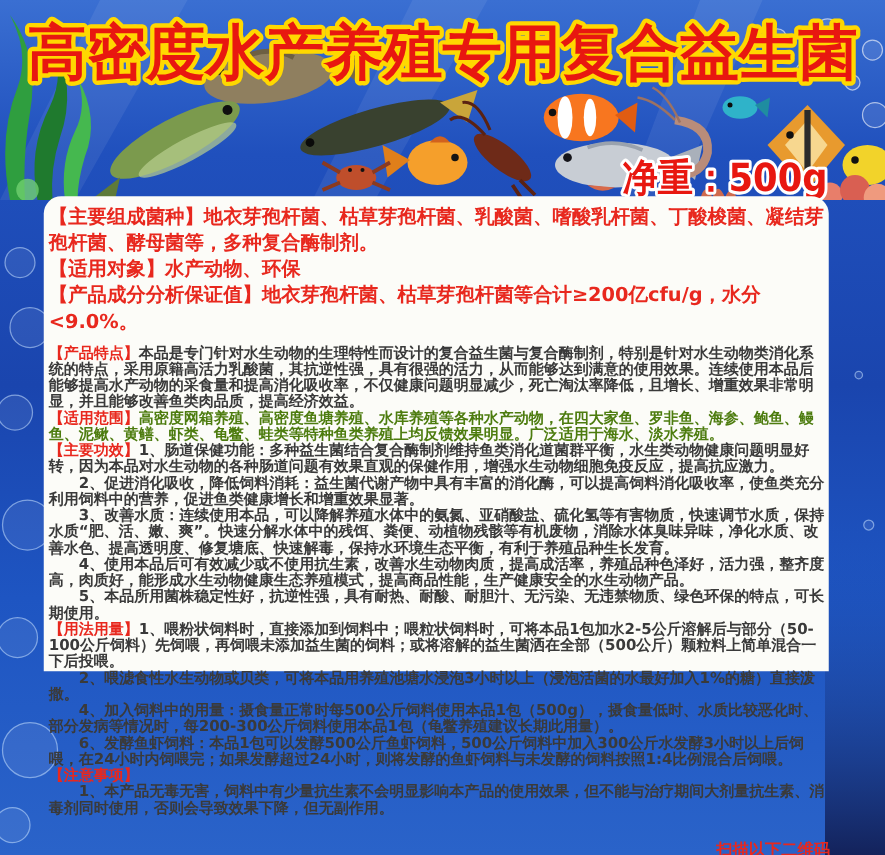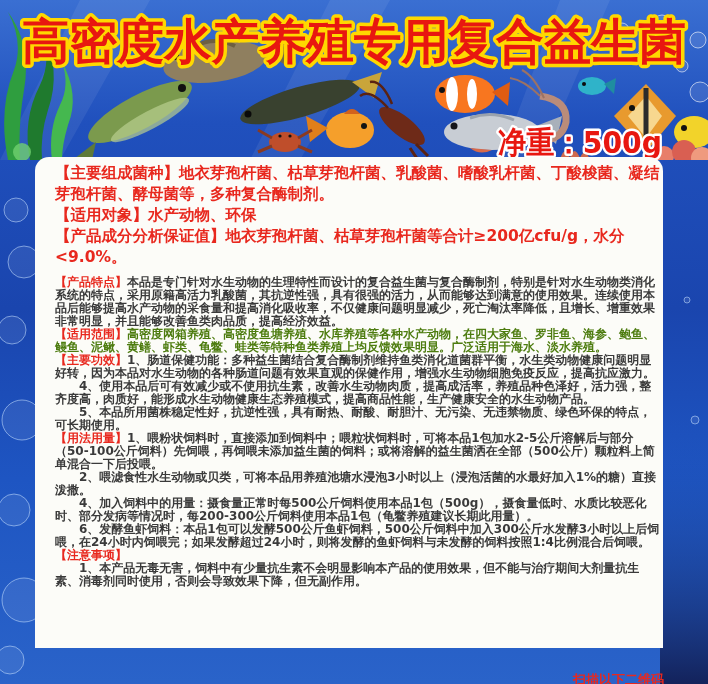--- a/index.html
+++ b/index.html
@@ -12,9 +12,9 @@
   .decor{position:absolute;left:0;top:0;width:708px;height:684px;}
   .header-scene{position:absolute;left:0;top:0;width:708px;height:160px;}
   .panel{
-    position:absolute;left:35px;top:157px;width:628px;height:491px;
+    position:absolute;left:35px;top:157px;width:628px;height:380px;
     background:#fcfcf8;border-radius:14px 14px 0 0;
-    padding:6px 2px 0 20px;box-sizing:border-box;
+    padding:6px 2px 0 4px;box-sizing:border-box;
   }
   .para{margin:0;font-weight:bold;color:#3a3a3a;font-size:12px;line-height:13px;letter-spacing:0;}
   .para .head{color:#e8281e;}

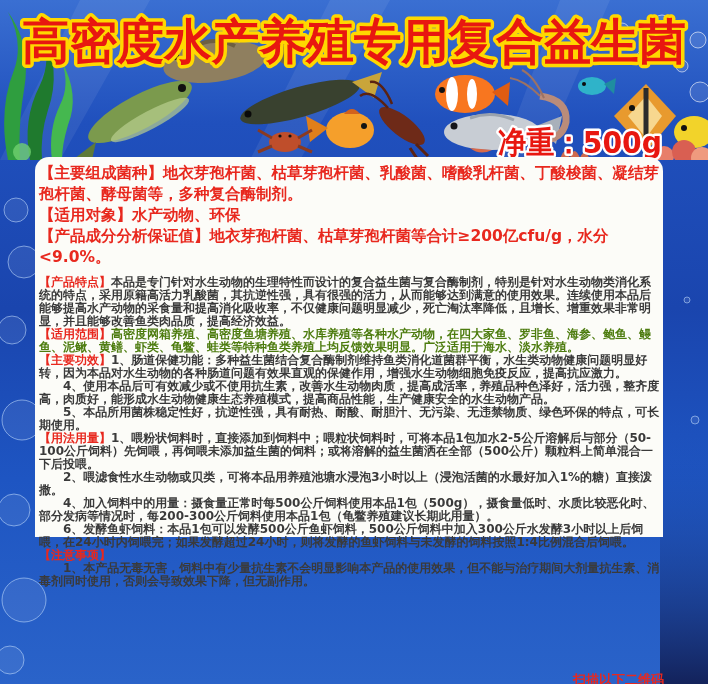--- a/index.html
+++ b/index.html
@@ -180,6 +180,7 @@
         <p class="para dark gap"><span class="head">【产品特点】</span><span class="body">本品是专门针对水生动物的生理特性而设计的复合益生菌与复合酶制剂，特别是针对水生动物类消化系统的特点，采用原籍高活力乳酸菌，其抗逆性强，具有很强的活力，从而能够达到满意的使用效果。连续使用本品后能够提高水产动物的采食量和提高消化吸收率，不仅健康问题明显减少，死亡淘汰率降低，且增长、增重效果非常明显，并且能够改善鱼类肉品质，提高经济效益。</span></p>
         <p class="para maroon"><span class="head">【适用范围】</span><span class="body">高密度网箱养殖、高密度鱼塘养殖、水库养殖等各种水产动物，在四大家鱼、罗非鱼、海参、鲍鱼、鳗鱼、泥鳅、黄鳝、虾类、龟鳖、蛙类等特种鱼类养殖上均反馈效果明显。广泛适用于海水、淡水养殖。</span></p>
         <p class="para dark"><span class="head">【主要功效】</span><span class="body">1、肠道保健功能：多种益生菌结合复合酶制剂维持鱼类消化道菌群平衡，水生类动物健康问题明显好转，因为本品对水生动物的各种肠道问题有效果直观的保健作用，增强水生动物细胞免疫反应，提高抗应激力。</span></p>
+        <p class="para dark indent"><span class="body">2、促进消化吸收，降低饲料消耗：益生菌代谢产物中具有丰富的消化酶，可以提高饲料消化吸收率，使鱼类充分利用饲料中的营养，促进鱼类健康增长和增重效果显著。</span></p>
         <p class="para dark indent"><span class="body">4、使用本品后可有效减少或不使用抗生素，改善水生动物肉质，提高成活率，养殖品种色泽好，活力强，整齐度高，肉质好，能形成水生动物健康生态养殖模式，提高商品性能，生产健康安全的水生动物产品。</span></p>
         <p class="para dark indent"><span class="body">5、本品所用菌株稳定性好，抗逆性强，具有耐热、耐酸、耐胆汁、无污染、无违禁物质、绿色环保的特点，可长期使用。</span></p>
         <p class="para dark"><span class="head">【用法用量】</span><span class="body">1、喂粉状饲料时，直接添加到饲料中；喂粒状饲料时，可将本品1包加水2-5公斤溶解后与部分（50-100公斤饲料）先饲喂，再饲喂未添加益生菌的饲料；或将溶解的益生菌洒在全部（500公斤）颗粒料上简单混合一下后投喂。</span></p>

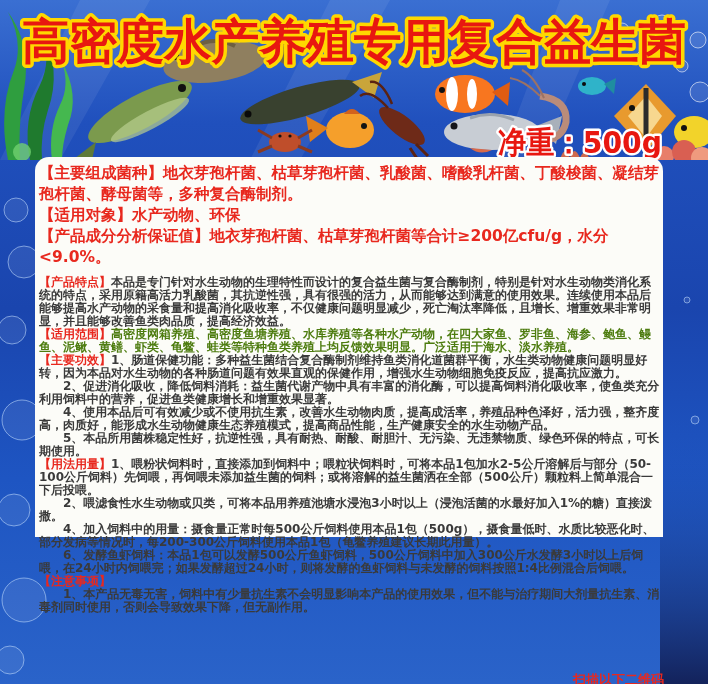--- a/index.html
+++ b/index.html
@@ -181,6 +181,7 @@
         <p class="para maroon"><span class="head">【适用范围】</span><span class="body">高密度网箱养殖、高密度鱼塘养殖、水库养殖等各种水产动物，在四大家鱼、罗非鱼、海参、鲍鱼、鳗鱼、泥鳅、黄鳝、虾类、龟鳖、蛙类等特种鱼类养殖上均反馈效果明显。广泛适用于海水、淡水养殖。</span></p>
         <p class="para dark"><span class="head">【主要功效】</span><span class="body">1、肠道保健功能：多种益生菌结合复合酶制剂维持鱼类消化道菌群平衡，水生类动物健康问题明显好转，因为本品对水生动物的各种肠道问题有效果直观的保健作用，增强水生动物细胞免疫反应，提高抗应激力。</span></p>
         <p class="para dark indent"><span class="body">2、促进消化吸收，降低饲料消耗：益生菌代谢产物中具有丰富的消化酶，可以提高饲料消化吸收率，使鱼类充分利用饲料中的营养，促进鱼类健康增长和增重效果显著。</span></p>
+        <p class="para dark indent"><span class="body">3、改善水质：连续使用本品，可以降解养殖水体中的氨氮、亚硝酸盐、硫化氢等有害物质，快速调节水质，保持水质“肥、活、嫩、爽”。快速分解水体中的残饵、粪便、动植物残骸等有机废物，消除水体臭味异味，净化水质、改善水色、提高透明度、修复塘底、快速解毒，保持水环境生态平衡，有利于养殖品种生长发育。</span></p>
         <p class="para dark indent"><span class="body">4、使用本品后可有效减少或不使用抗生素，改善水生动物肉质，提高成活率，养殖品种色泽好，活力强，整齐度高，肉质好，能形成水生动物健康生态养殖模式，提高商品性能，生产健康安全的水生动物产品。</span></p>
         <p class="para dark indent"><span class="body">5、本品所用菌株稳定性好，抗逆性强，具有耐热、耐酸、耐胆汁、无污染、无违禁物质、绿色环保的特点，可长期使用。</span></p>
         <p class="para dark"><span class="head">【用法用量】</span><span class="body">1、喂粉状饲料时，直接添加到饲料中；喂粒状饲料时，可将本品1包加水2-5公斤溶解后与部分（50-100公斤饲料）先饲喂，再饲喂未添加益生菌的饲料；或将溶解的益生菌洒在全部（500公斤）颗粒料上简单混合一下后投喂。</span></p>

